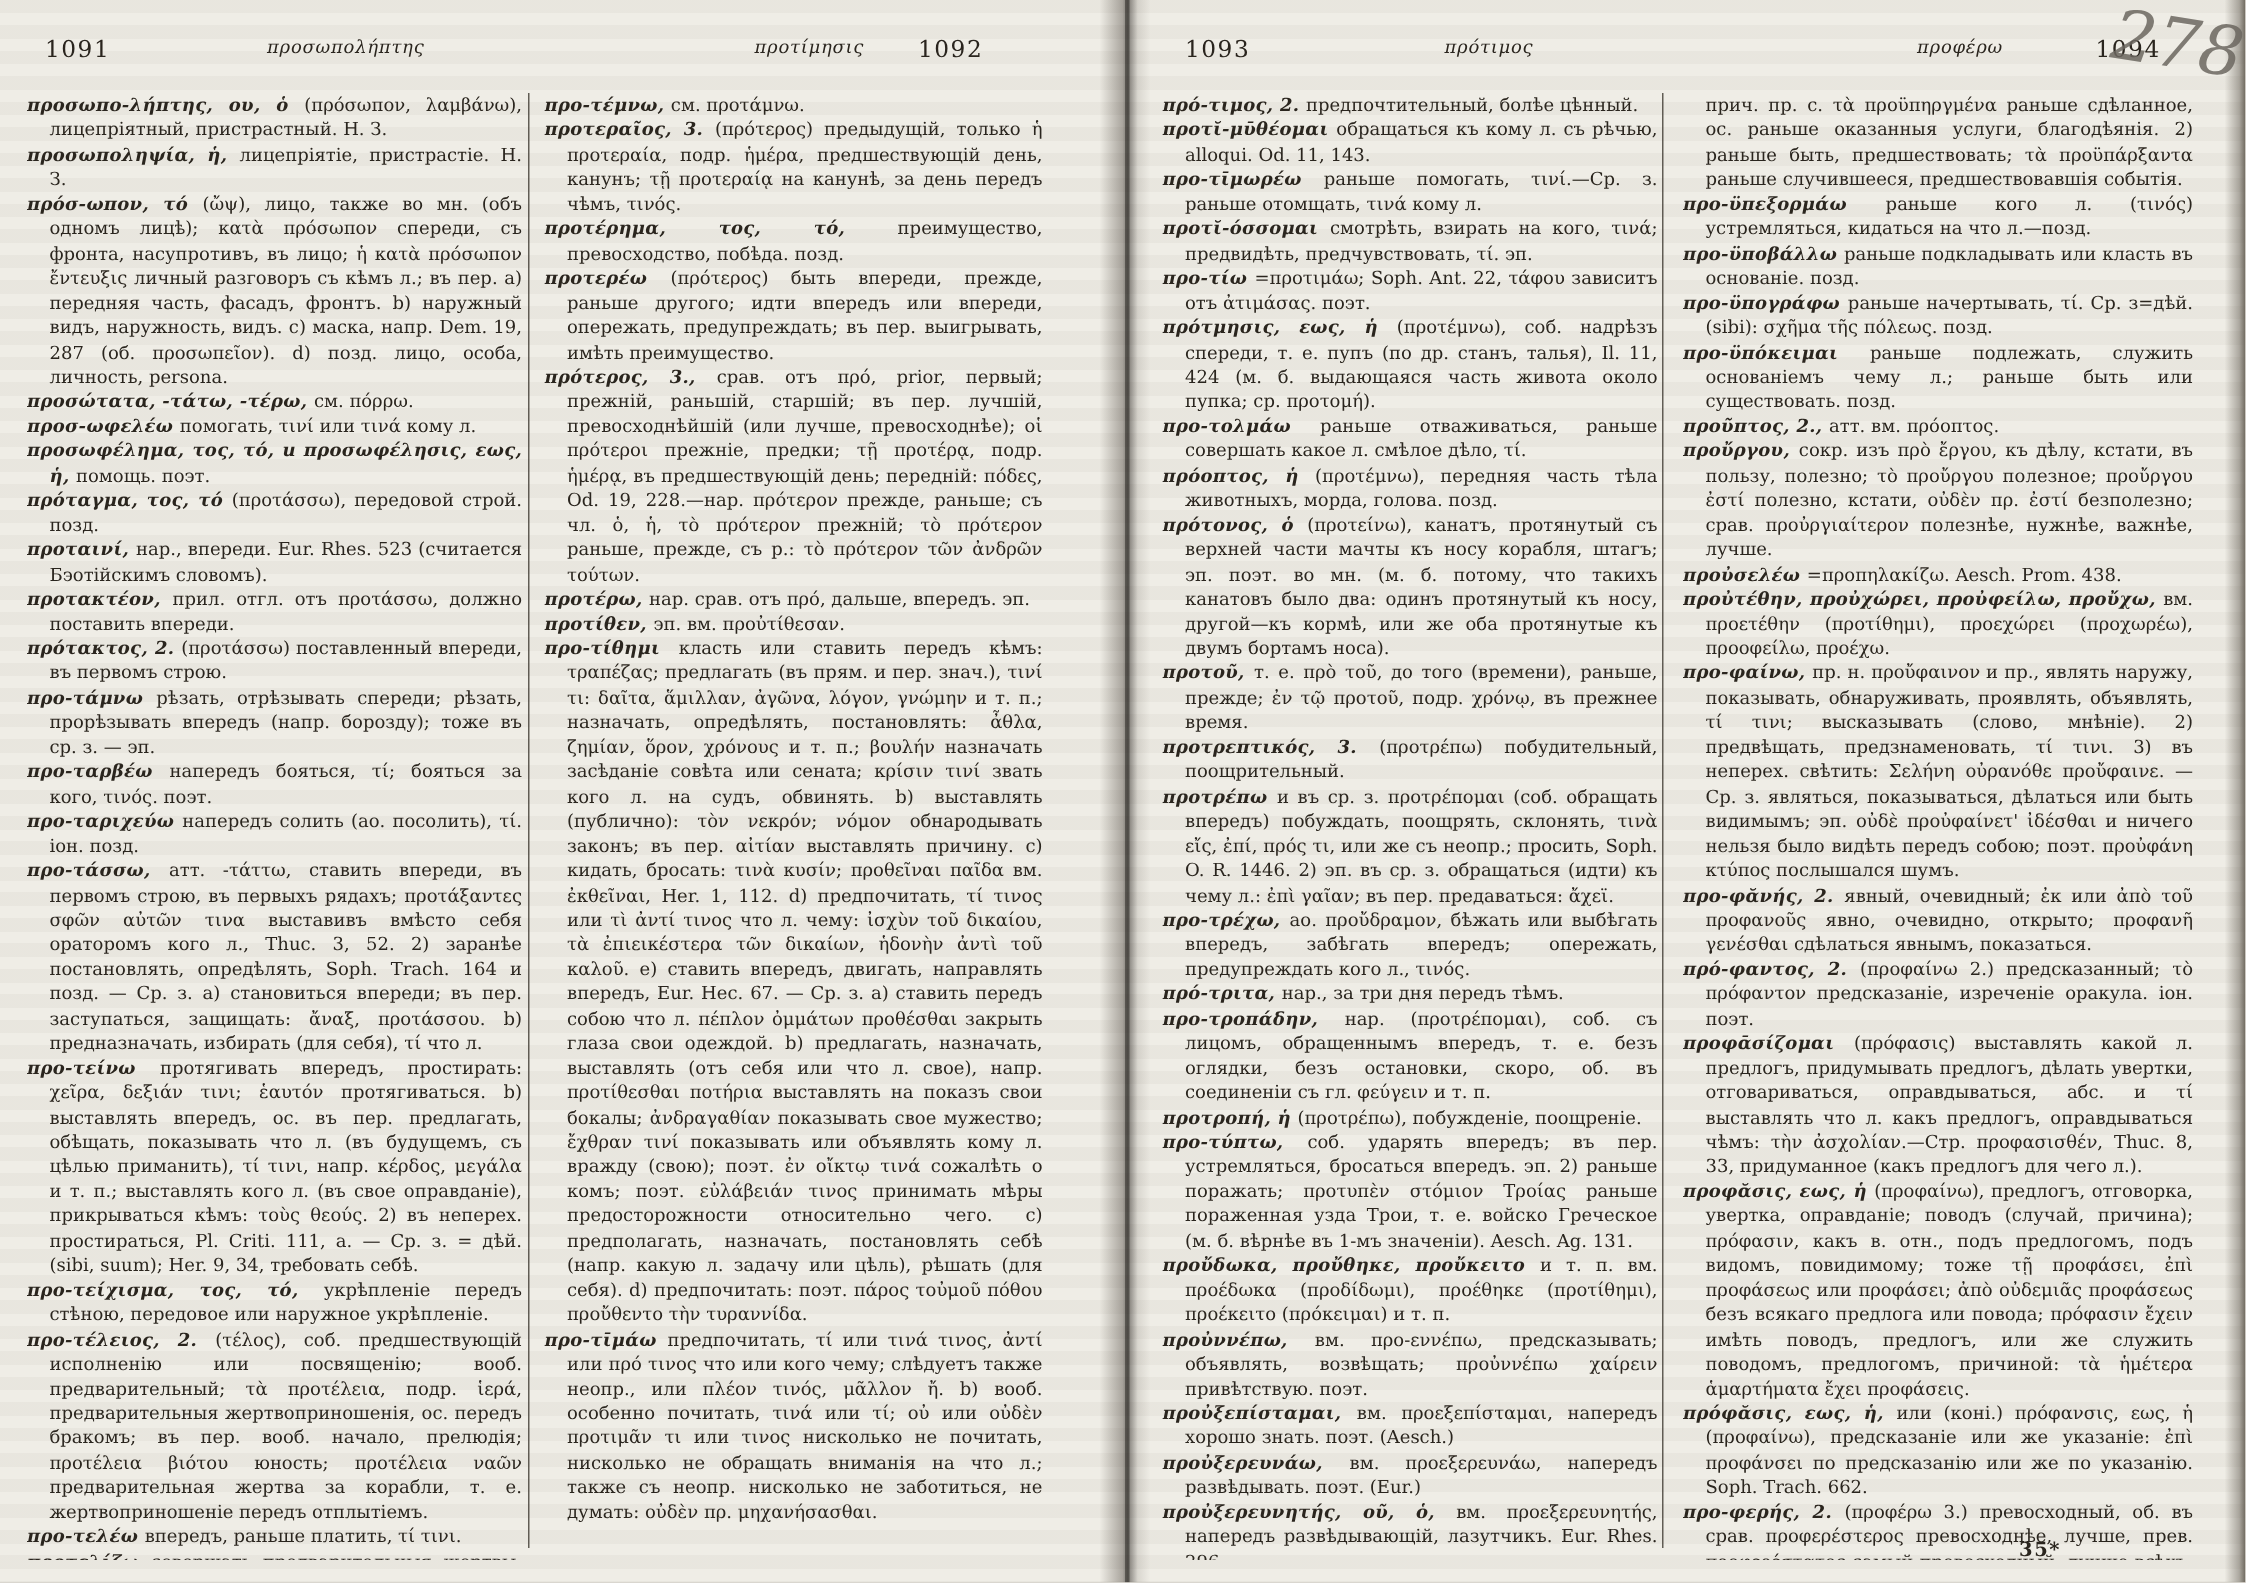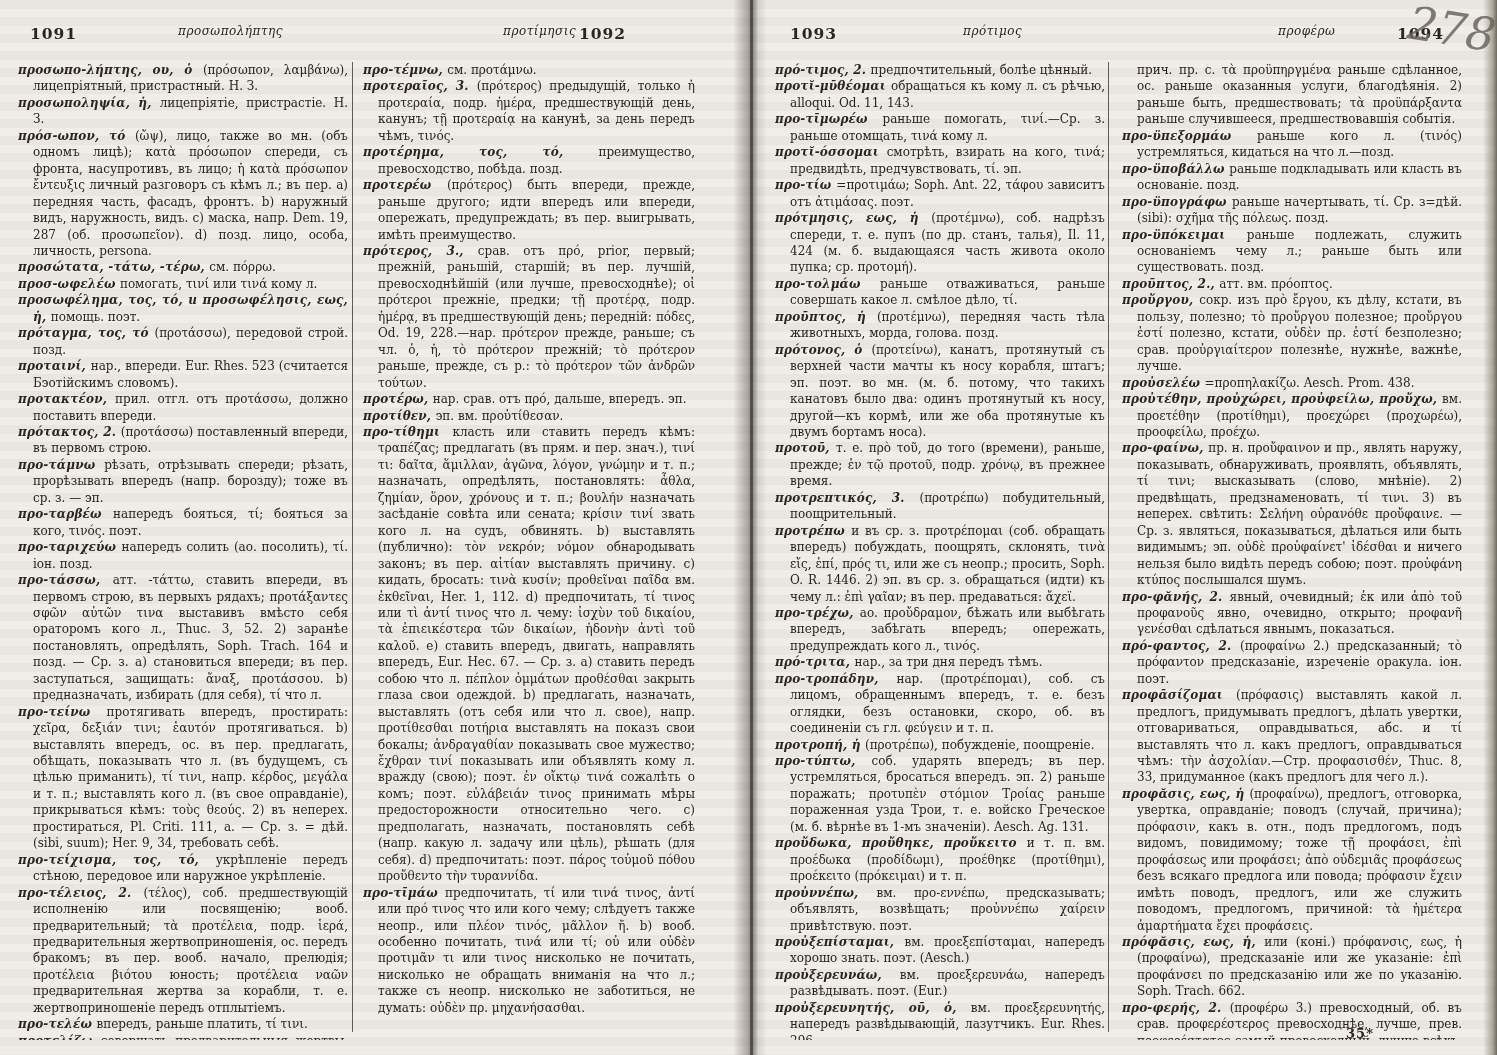--- a/index.html
+++ b/index.html
@@ -20,7 +20,7 @@
   .page-edge{position:absolute;top:0;right:0;width:14px;height:1055px;
         background:linear-gradient(90deg, rgba(0,0,0,0) 0%, rgba(90,84,74,0.45) 70%, #6e685e 100%);}
   .header-item{position:absolute;top:24px;font-size:15px;white-space:nowrap;}
-  .pagenum{font-size:15.5px;letter-spacing:1px;font-weight:bold;}
+  .pagenum{font-size:15.5px;letter-spacing:1px;}
   .runhead{font-style:italic;font-size:12px;letter-spacing:0.5px;margin-left:48px;}
   .col{position:absolute;top:62px;height:978px;overflow:hidden;text-align:justify;
        font-size:12px;line-height:16.45px;}

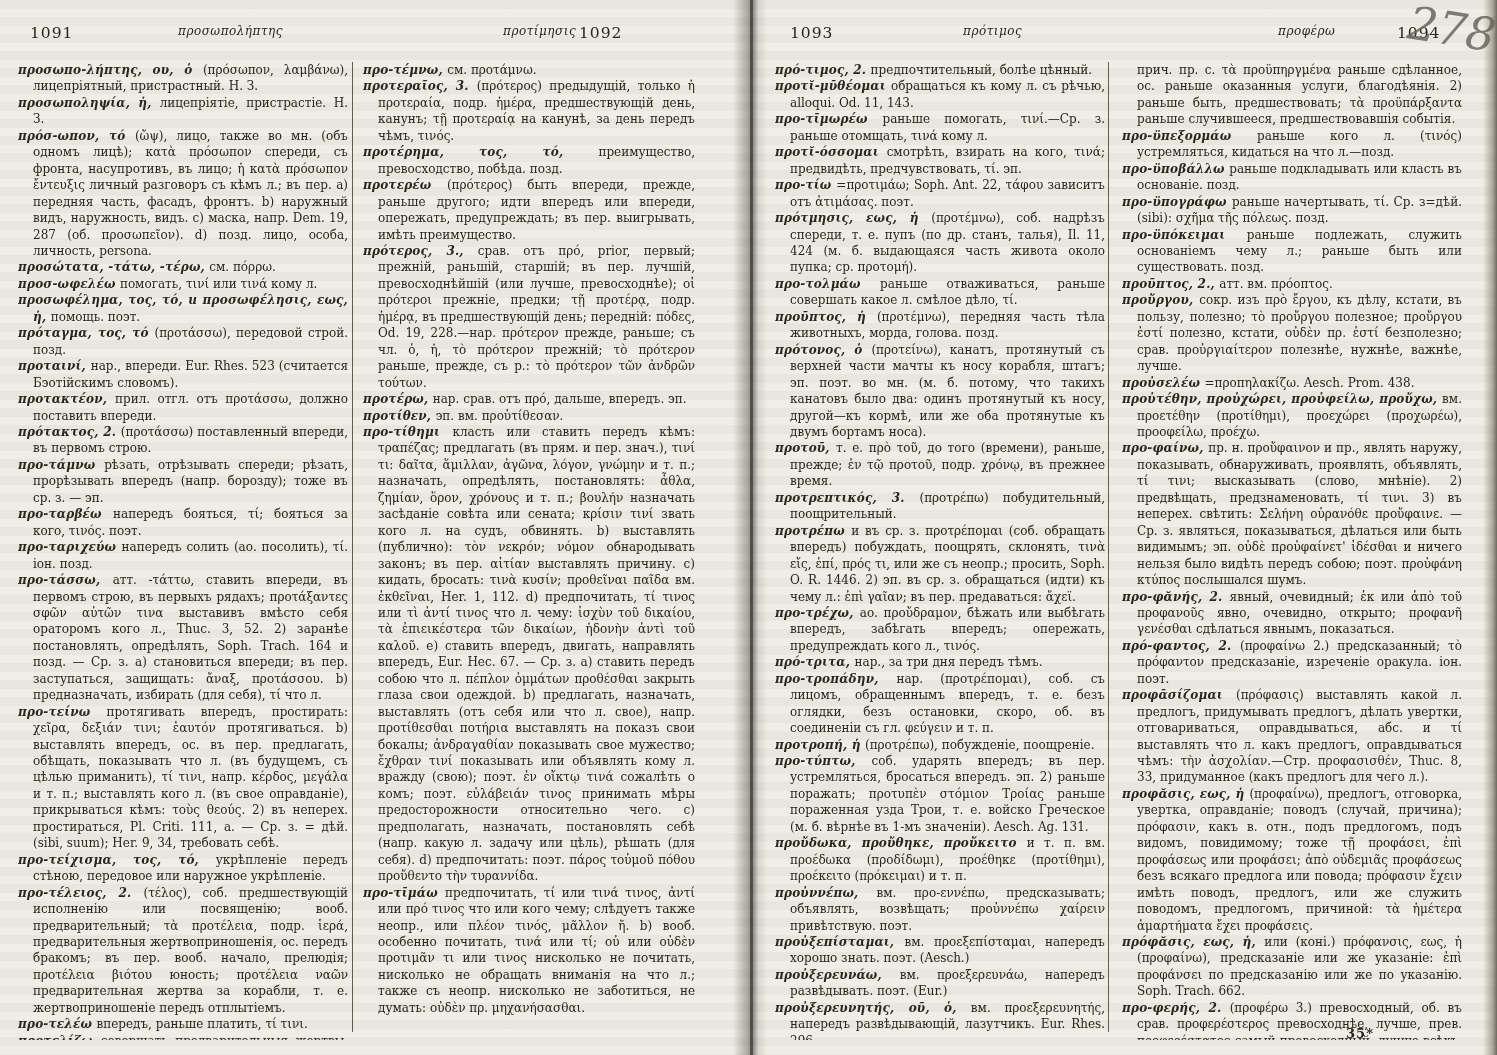--- a/index.html
+++ b/index.html
@@ -43,7 +43,7 @@
     <span class="header-item pagenum" style="left:30px;">1091</span>
     <span class="header-item runhead" style="left:130px;">προσωπολήπτης</span>
     <span class="header-item runhead" style="left:455px;">προτίμησις</span>
-    <span class="header-item pagenum" style="left:579px;">1092</span>
+    <span class="header-item pagenum" style="left:612px;">1092</span>
     <div class="colrule" style="left:352px;"></div>
     <div class="col" style="left:18px;width:330px;">
         <p class="entry"><b class="hw">προσωπο-λήπτης, ου, ὁ </b>(πρόσωπον, λαμβάνω), лицепріятный, пристрастный. Н. З.</p>

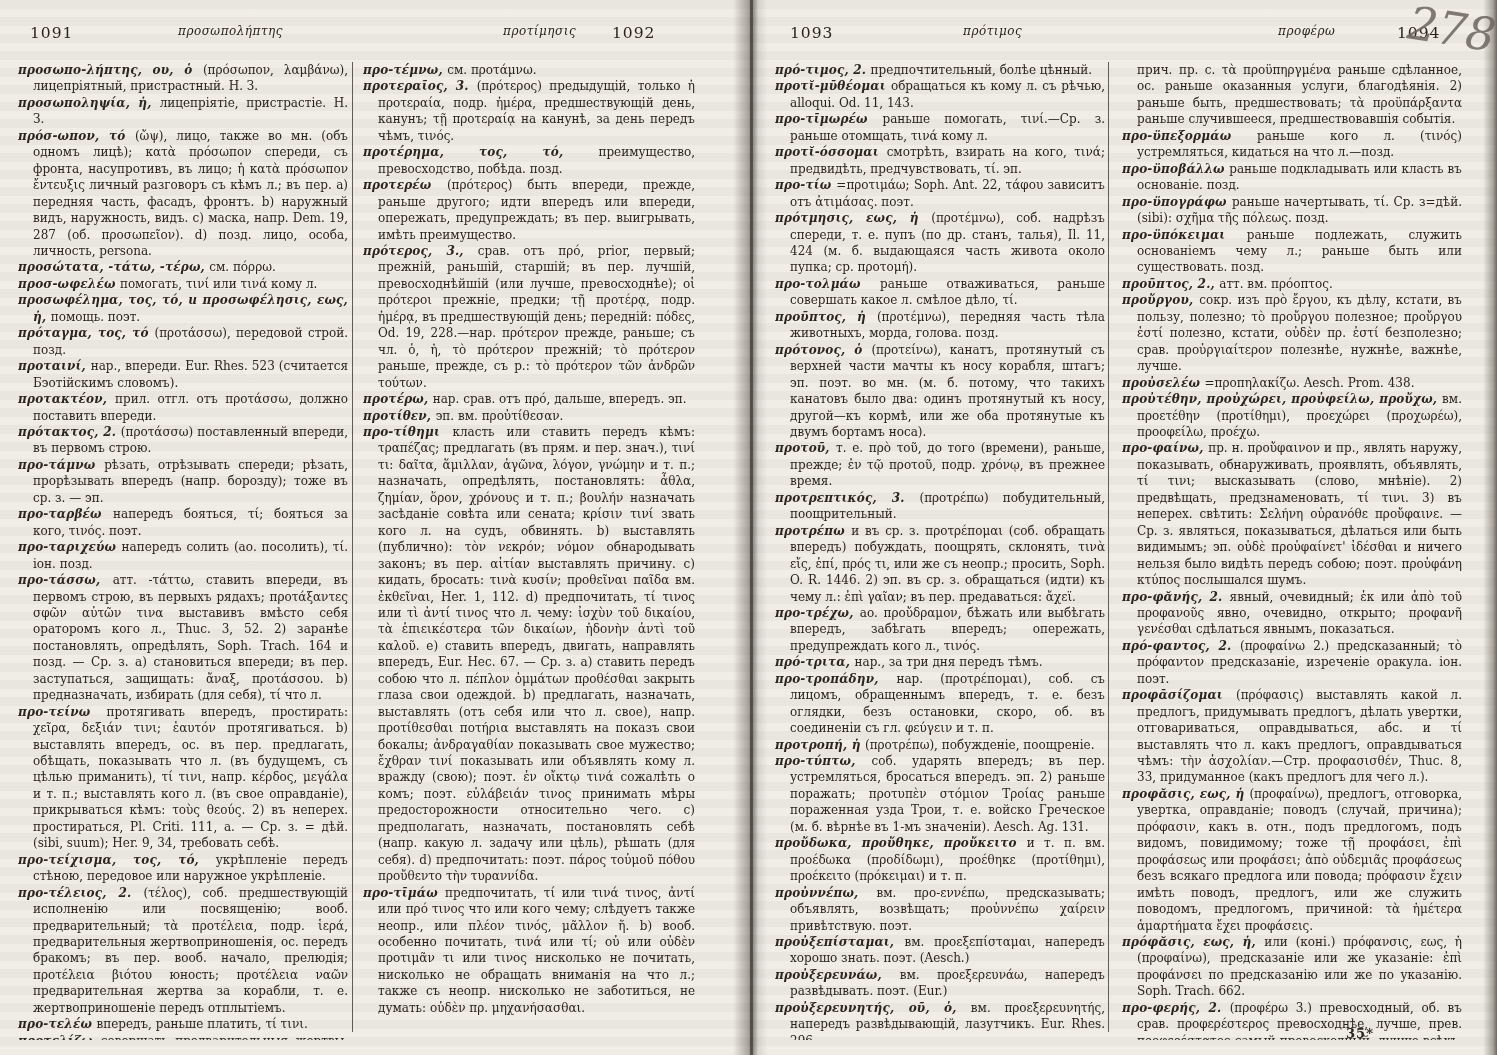--- a/index.html
+++ b/index.html
@@ -93,7 +93,7 @@
         <p class="entry"><b class="hw">προ-τίω </b>=προτιμάω; Soph. Ant. 22, τάφου зависитъ отъ ἀτιμάσας. поэт.</p>
         <p class="entry"><b class="hw">πρότμησις, εως, ἡ </b>(προτέμνω), соб. надрѣзъ спереди, т. е. пупъ (по др. станъ, талья), Il. 11, 424 (м. б. выдающаяся часть живота около пупка; ср. προτομή).</p>
         <p class="entry"><b class="hw">προ-τολμάω </b>раньше отваживаться, раньше совершать какое л. смѣлое дѣло, τί.</p>
-        <p class="entry"><b class="hw">προῦπτος, ἡ </b>(προτέμνω), передняя часть тѣла животныхъ, морда, голова. позд.</p>
+        <p class="entry"><b class="hw">πρόοπτος, ἡ </b>(προτέμνω), передняя часть тѣла животныхъ, морда, голова. позд.</p>
         <p class="entry"><b class="hw">πρότονος, ὁ </b>(προτείνω), канатъ, протянутый съ верхней части мачты къ носу корабля, штагъ; эп. поэт. во мн. (м. б. потому, что такихъ канатовъ было два: одинъ протянутый къ носу, другой—къ кормѣ, или же оба протянутые къ двумъ бортамъ носа).</p>
         <p class="entry"><b class="hw">προτοῦ, </b>т. е. πρὸ τοῦ, до того (времени), раньше, прежде; ἐν τῷ προτοῦ, подр. χρόνῳ, въ прежнее время.</p>
         <p class="entry"><b class="hw">προτρεπτικός, 3. </b>(προτρέπω) побудительный, поощрительный.</p>

